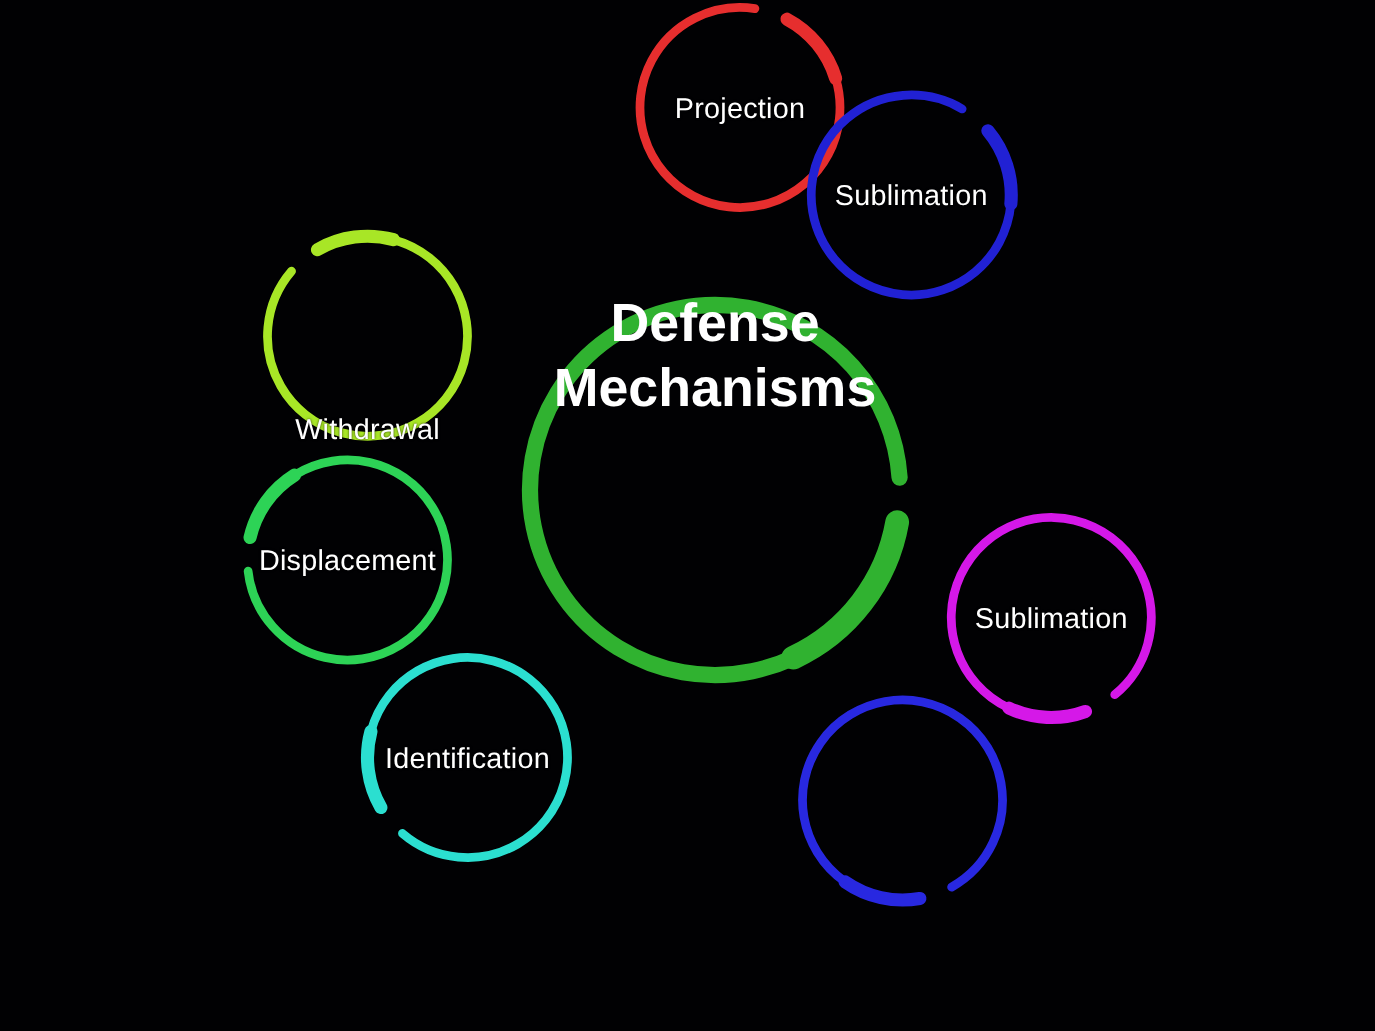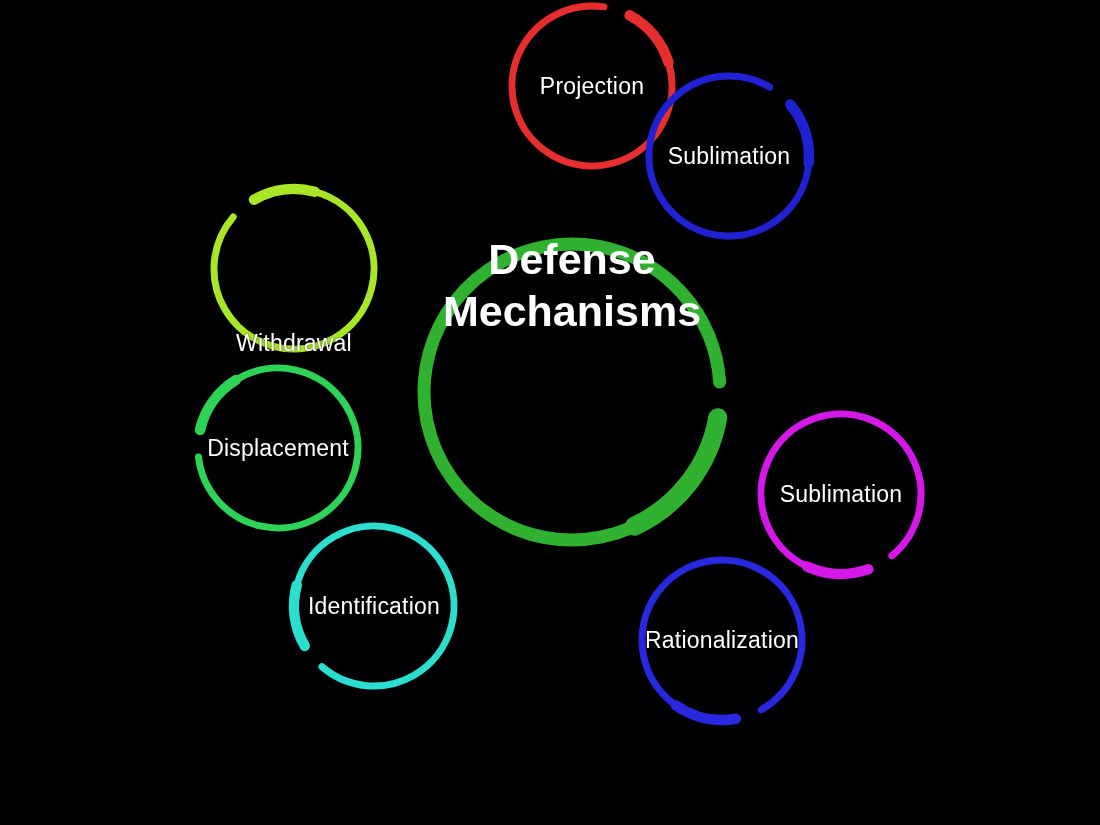--- a/index.html
+++ b/index.html
@@ -95,7 +95,6 @@
       <circle class="ring-main" cx="88" cy="88" r="80" stroke="#2828e0"></circle>
       <circle class="ring-tail" cx="88" cy="88" r="80" stroke="#2828e0"></circle>
     </svg>
-    <div class="label">Rationalization</div>
   </div>
 
 

